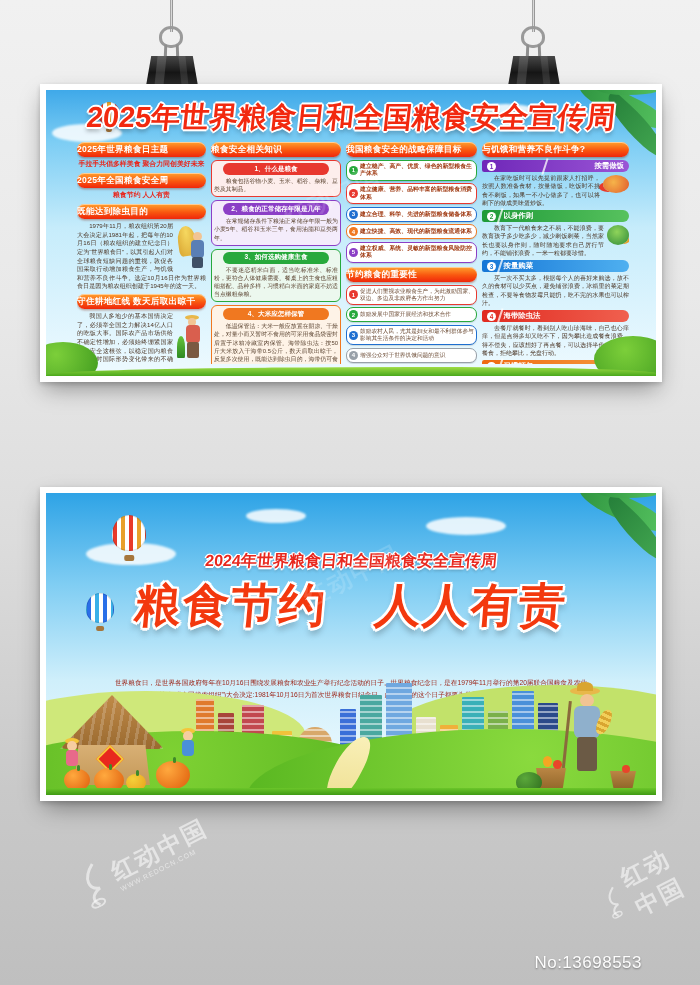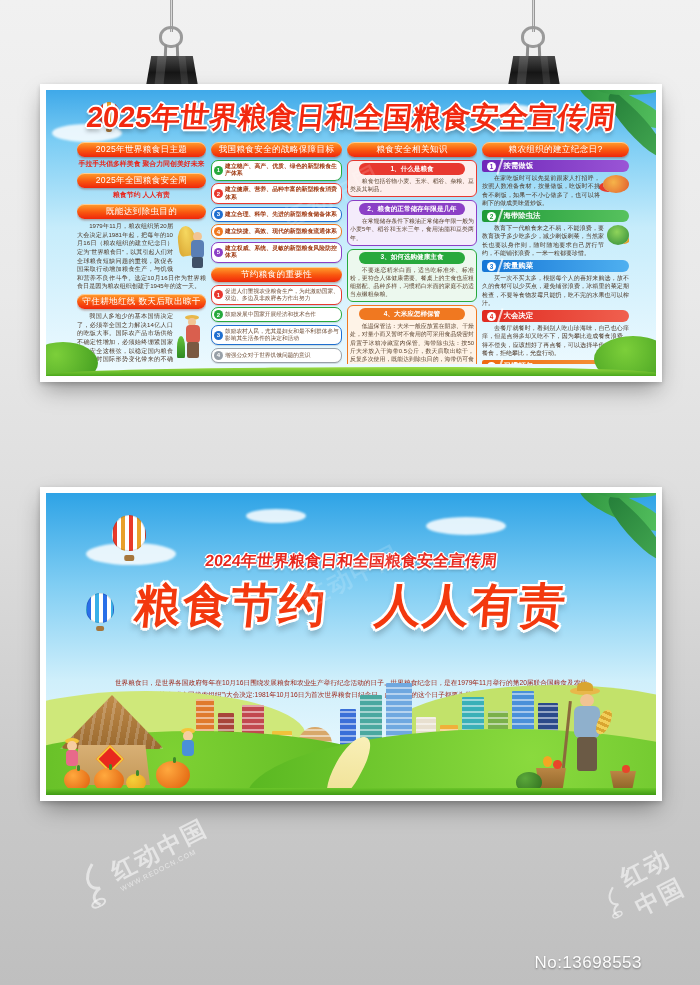--- a/index.html
+++ b/index.html
@@ -54,8 +54,8 @@
   .col{overflow:hidden;}
   .col1{flex:0 0 129px;} .col2{flex:0 0 131px;} .col3{flex:0 0 130px;} .col4{flex:1;}
 
-  .pill{height:15px; line-height:15px; border-radius:9px; text-align:center; color:#fff;
-    font-size:8.6px; font-weight:normal; letter-spacing:.3px;
+  .pill{height:15px; line-height:15px; border-radius:9px; color:#fff;
+    font-size:8.6px; font-weight:bold; letter-spacing:.3px;
     background:linear-gradient(180deg,#ffa12e 0%,#f9560f 55%,#ef270b 100%);
     box-shadow:0 1.5px 2px rgba(120,30,0,.35), inset 0 1px 0 rgba(255,255,255,.5); margin-bottom:3px;}
   .mt{margin-top:4px;}

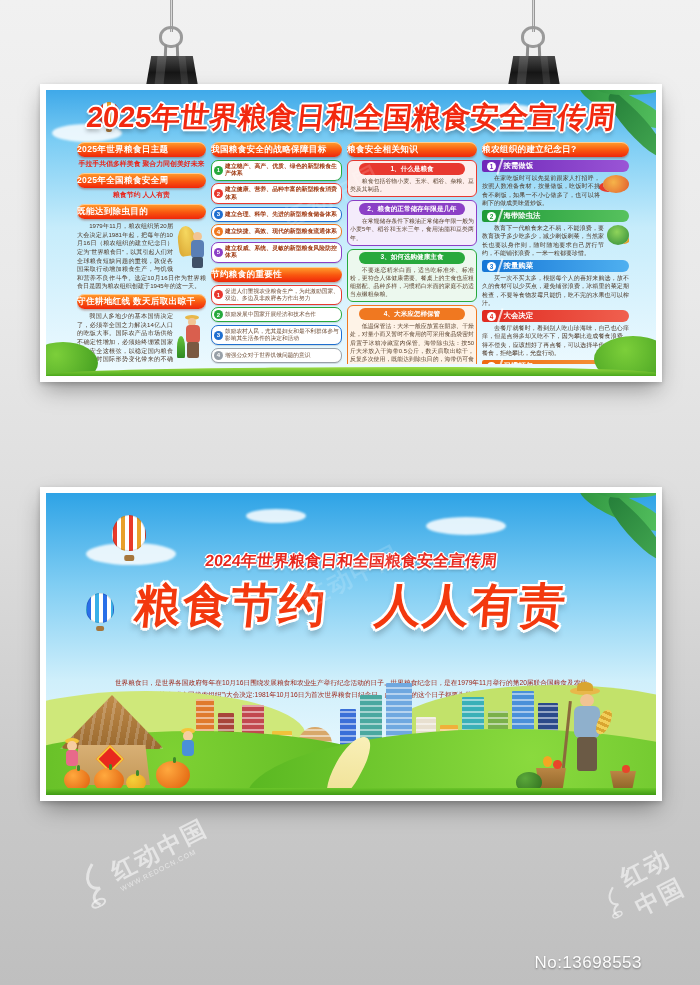--- a/index.html
+++ b/index.html
@@ -238,6 +238,27 @@
           </div>
         </div>
 
+        <div class="col col3">
+          <div class="pill">粮食安全相关知识</div>
+          <div class="qa qa1" style="border-color: rgb(232, 56, 47);">
+            <span class="q" style="background: rgb(232, 56, 47);">1、什么是粮食</span>
+            <div class="a">粮食包括谷物小麦、玉米、稻谷、杂粮、豆类及其制品。</div>
+          </div>
+          <div class="qa qa2" style="border-color: rgb(139, 63, 198);">
+            <span class="q" style="background: rgb(139, 63, 198);">2、粮食的正常储存年限是几年</span>
+            <div class="a">在常规储存条件下粮油正常储存年限一般为小麦5年、稻谷和玉米三年，食用油脂和豆类两年。</div>
+          </div>
+          <div class="qa qa3" style="border-color: rgb(39, 169, 60);">
+            <span class="q" style="background: rgb(39, 169, 60);">3、如何选购健康主食</span>
+            <div class="a">不要迷恋精米白面，适当吃标准米、标准粉，更符合人体健康需要。餐桌上的主食也应粗细搭配、品种多样，习惯精白米面的家庭不妨适当点缀粗杂粮。</div>
+          </div>
+          <div class="qa qa4" style="border-color: rgb(240, 120, 32);">
+            <span class="q" style="background: rgb(240, 120, 32);">4、大米应怎样保管</span>
+            <div class="a">低温保管法：大米一般应放置在阴凉、干燥处，对量小而又暂时不食用的可采用食品袋密封后置于冰箱冷藏室内保管。海带除虫法：按50斤大米放入干海带0.5公斤，数天后取出晾干，反复多次使用，既能达到除虫目的，海带仍可食用。</div>
+          </div>
+
+        </div>
+
         <div class="col col2">
           <div class="pill">我国粮食安全的战略保障目标</div>
           <div class="rowbox" style="border-color: rgb(39, 169, 60);">
@@ -278,27 +299,6 @@
             <span class="badge" style="background: rgb(152, 160, 168);">4</span>
             <span class="imp-t">增强公众对于世界饥饿问题的意识</span>
             </div>
-
-        </div>
-
-        <div class="col col3">
-          <div class="pill">粮食安全相关知识</div>
-          <div class="qa qa1" style="border-color: rgb(232, 56, 47);">
-            <span class="q" style="background: rgb(232, 56, 47);">1、什么是粮食</span>
-            <div class="a">粮食包括谷物小麦、玉米、稻谷、杂粮、豆类及其制品。</div>
-          </div>
-          <div class="qa qa2" style="border-color: rgb(139, 63, 198);">
-            <span class="q" style="background: rgb(139, 63, 198);">2、粮食的正常储存年限是几年</span>
-            <div class="a">在常规储存条件下粮油正常储存年限一般为小麦5年、稻谷和玉米三年，食用油脂和豆类两年。</div>
-          </div>
-          <div class="qa qa3" style="border-color: rgb(39, 169, 60);">
-            <span class="q" style="background: rgb(39, 169, 60);">3、如何选购健康主食</span>
-            <div class="a">不要迷恋精米白面，适当吃标准米、标准粉，更符合人体健康需要。餐桌上的主食也应粗细搭配、品种多样，习惯精白米面的家庭不妨适当点缀粗杂粮。</div>
-          </div>
-          <div class="qa qa4" style="border-color: rgb(240, 120, 32);">
-            <span class="q" style="background: rgb(240, 120, 32);">4、大米应怎样保管</span>
-            <div class="a">低温保管法：大米一般应放置在阴凉、干燥处，对量小而又暂时不食用的可采用食品袋密封后置于冰箱冷藏室内保管。海带除虫法：按50斤大米放入干海带0.5公斤，数天后取出晾干，反复多次使用，既能达到除虫目的，海带仍可食用。</div>
-          </div>
 
         </div>
 

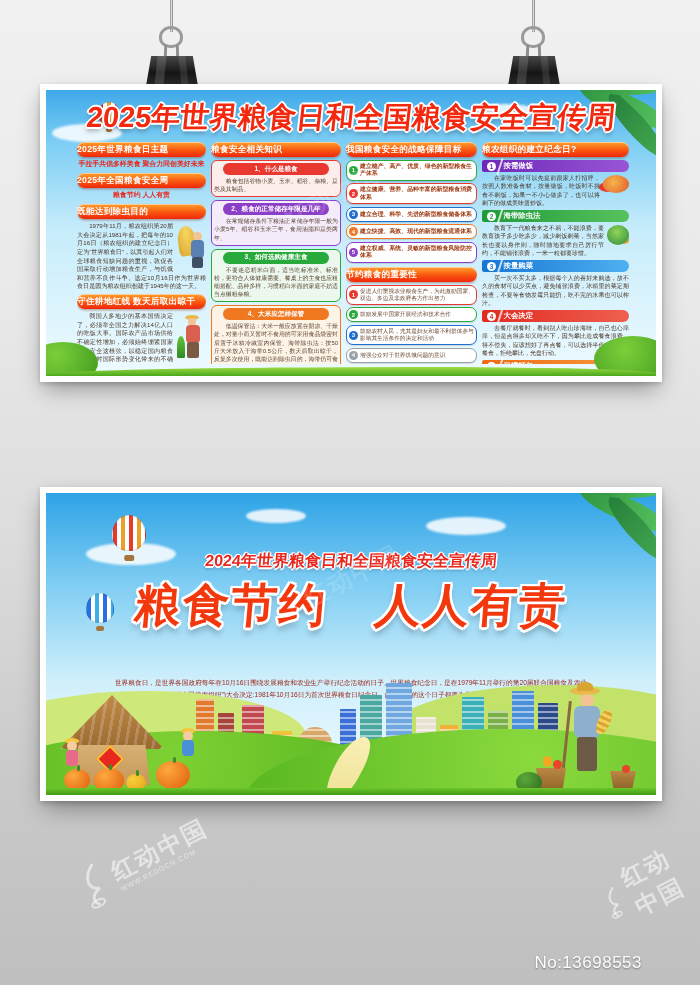--- a/index.html
+++ b/index.html
@@ -303,7 +303,7 @@
         </div>
 
         <div class="col col4">
-          <div class="pill">粮农组织的建立纪念日?</div>
+          <div class="pill">与饥饿和营养不良作斗争?</div>
 
           <div class="tip-h th1">
             <span class="n" style="color: rgb(111, 39, 184);">1</span>

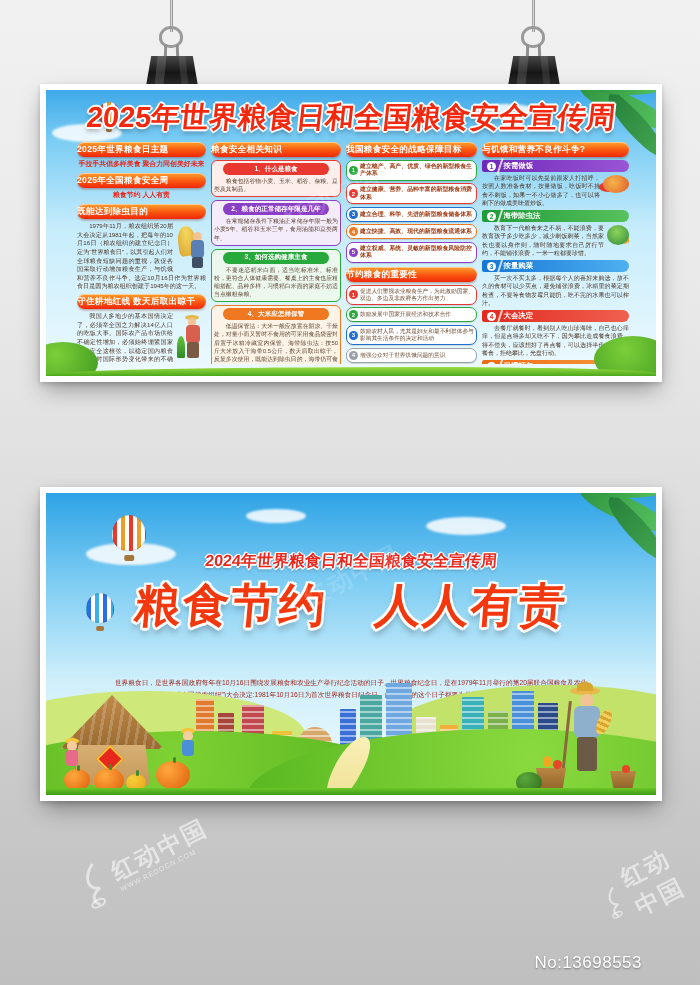--- a/index.html
+++ b/index.html
@@ -93,7 +93,7 @@
   .tip-h .n{flex:0 0 9px; width:9px; height:9px; border-radius:50%; background:#fff; font-size:6.4px; font-weight:bold;
     display:flex; align-items:center; justify-content:center;}
   .tip-h .slash{width:1.5px; height:140%; background:rgba(255,255,255,.75); transform:rotate(18deg);}
-  .th1{background:linear-gradient(90deg,#6f27b8,#9a55d6);} .th2{background:linear-gradient(90deg,#1f9a38,#57c25e);}
+  .th1{background:linear-gradient(90deg,#6f27b8,#9a55d6);justify-content:space-between;} .th2{background:linear-gradient(90deg,#1f9a38,#57c25e);}
   .th3{background:linear-gradient(90deg,#1576d6,#4fb0f0);} .th4{background:linear-gradient(90deg,#e02a20,#f0604f);}
   .th5{background:linear-gradient(90deg,#ef6a12,#f59a3e);}
   .tip-b{font-size:6.0px; line-height:1.38; color:#4a3424; text-align:justify; text-indent:2em; margin-bottom:3px; overflow:hidden;}

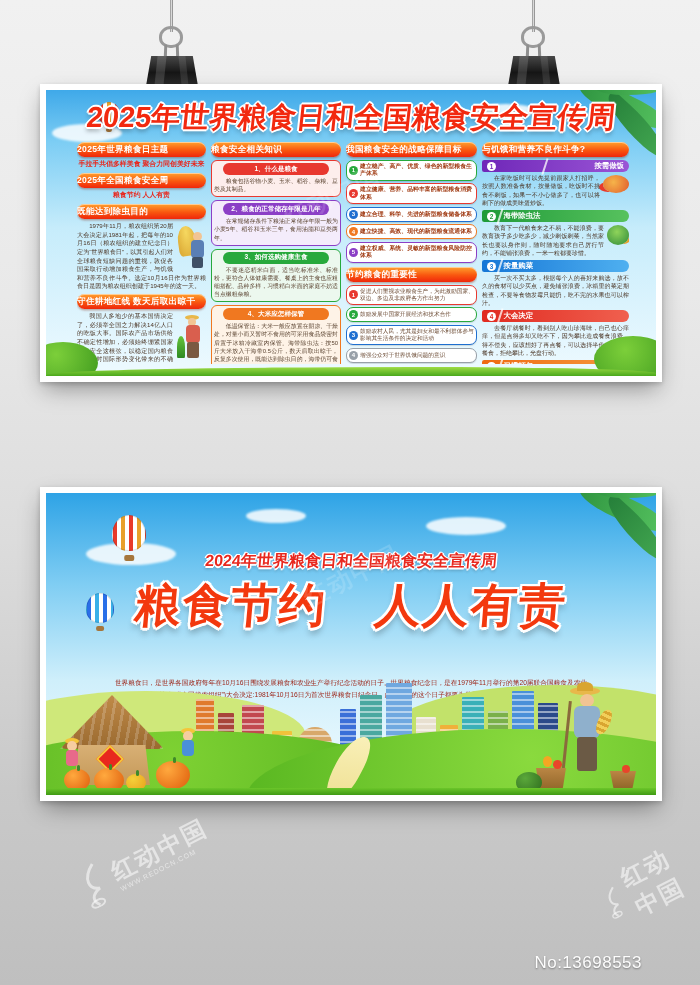--- a/index.html
+++ b/index.html
@@ -318,7 +318,7 @@
           <div class="tip-h th2">
             <span class="n" style="color: rgb(31, 154, 56);">2</span>
             <span class="slash"></span>
-            <span>海带除虫法</span>
+            <span>以身作则</span>
           </div>
           <div class="tip-b">
             <span class="food f2"></span>

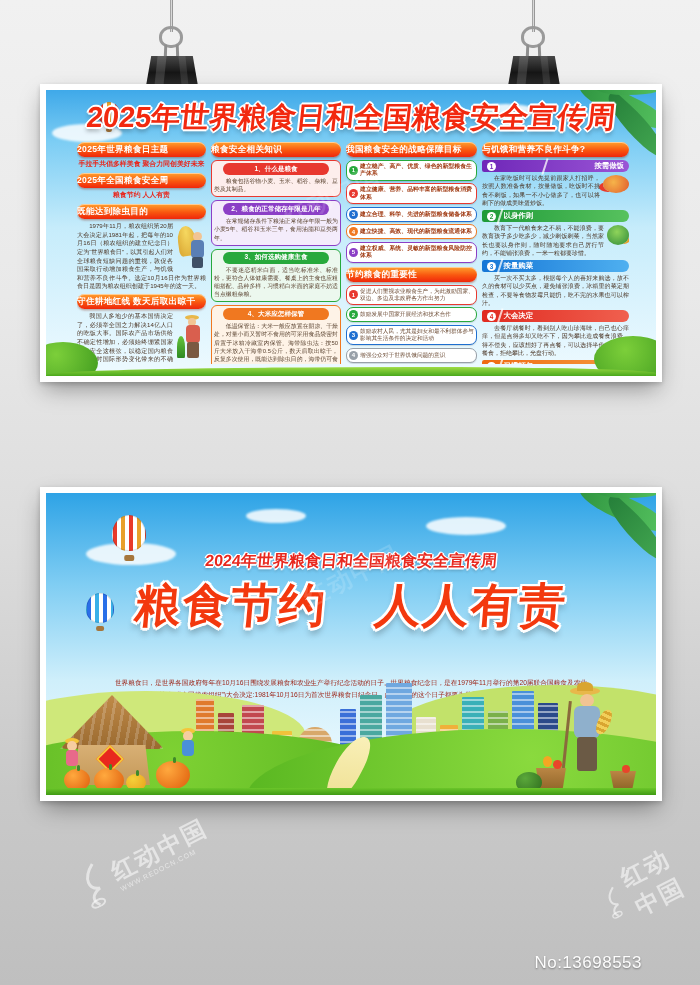--- a/index.html
+++ b/index.html
@@ -337,7 +337,7 @@
           <div class="tip-h th4">
             <span class="n" style="color: rgb(224, 42, 32);">4</span>
             <span class="slash"></span>
-            <span>大会决定</span>
+            <span>海带除虫法</span>
           </div>
           <div class="tip-b">
             <span>去餐厅就餐时，看到别人吃山珍海味，自己也心痒痒，但是点得多却又吃不下，因为攀比造成餐食浪费，得不偿失，应该想好了再点餐，可以选择半份或者小份餐食，拒绝攀比，光盘行动。</span>

